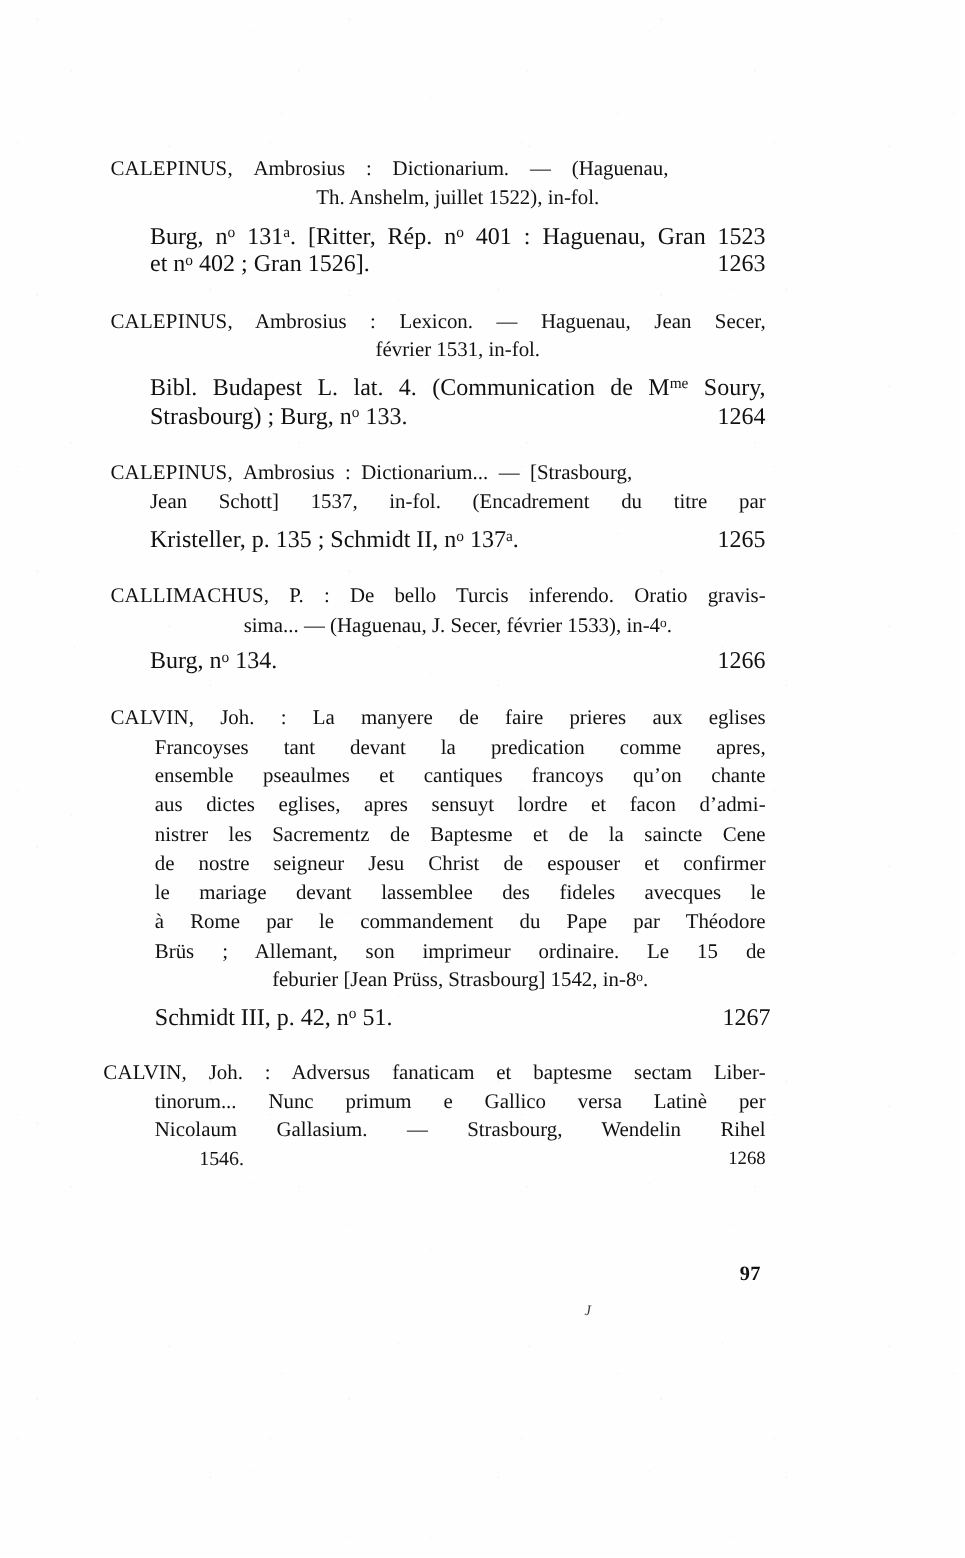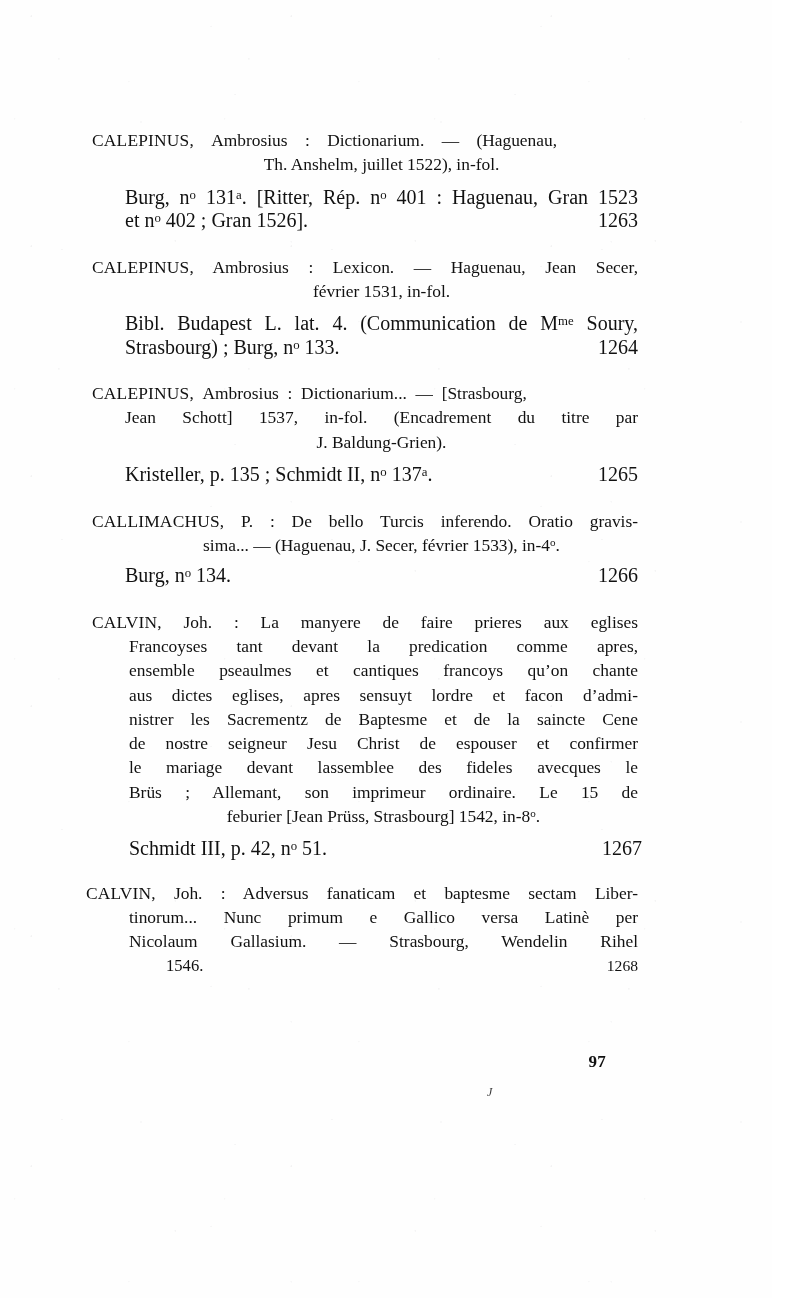--- a/index.html
+++ b/index.html
@@ -15,6 +15,7 @@
     overflow: hidden;
     font-family: "Liberation Serif", "DejaVu Serif", serif;
     color: #111111;
+    padding-left: 28px;
   }
   
   .speckle {

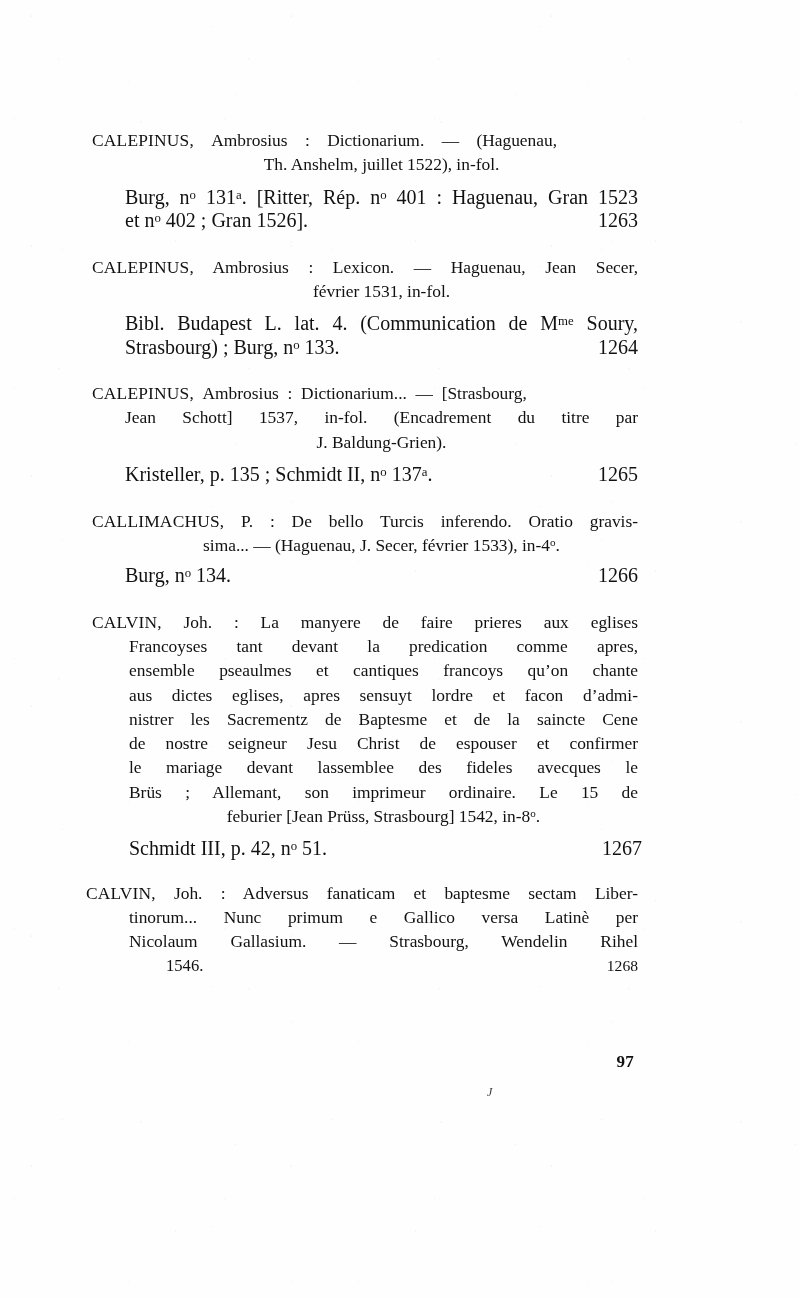--- a/index.html
+++ b/index.html
@@ -156,7 +156,6 @@
       <div class="record">
         <div class="justline"><span class="smallcaps"><span>C</span><span>ALEPINUS</span></span><span>, Ambrosius : Dictionarium... — [Strasbourg,</span></div>
         <div class="justline" style="padding-left:33px"><span>Jean Schott] 1537, in-fol. (Encadrement du titre par</span></div>
-        <div class="lastline" style="padding-left:33px"><span>J. Baldung-Grien).</span></div>
       </div>
       <div class="note">
         <div class="numline">

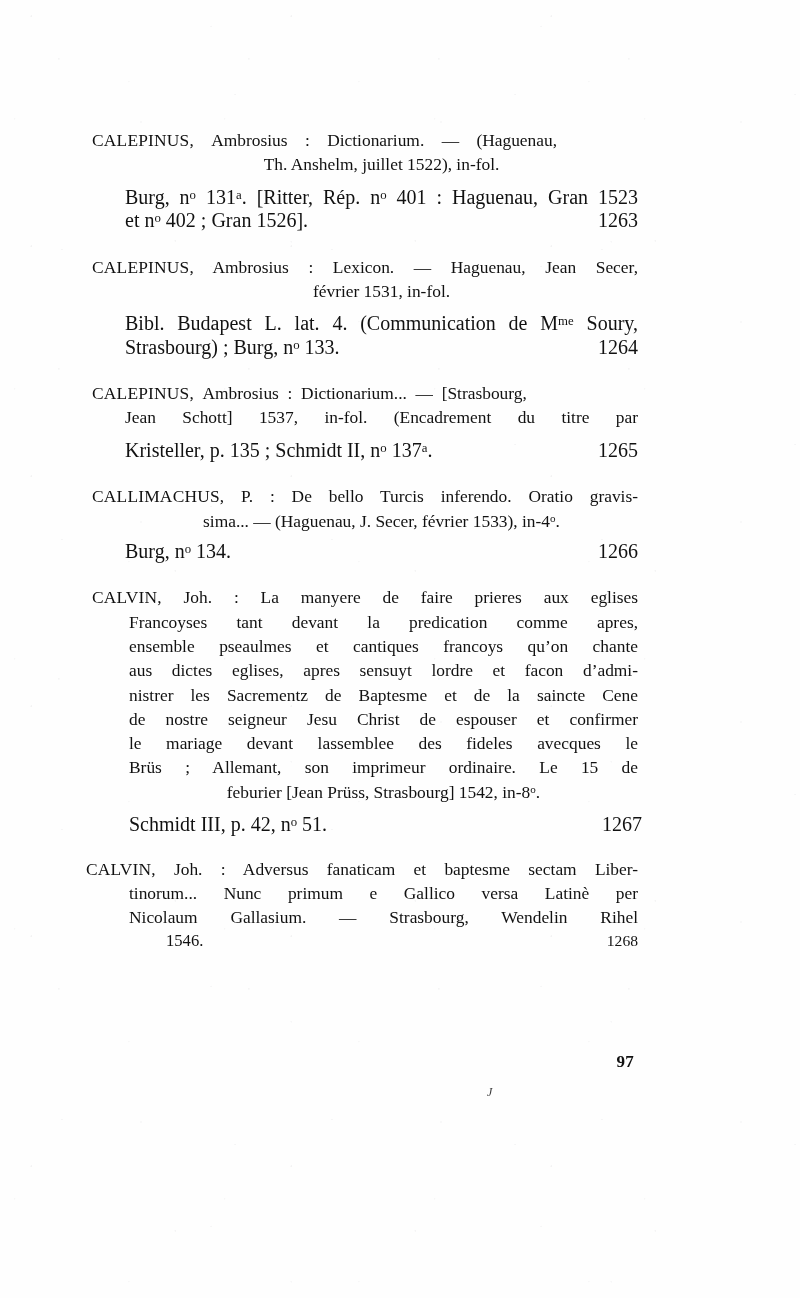--- a/index.html
+++ b/index.html
@@ -191,6 +191,7 @@
         <div class="justline" style="padding-left:37px"><span>nistrer les Sacrementz de Baptesme et de la saincte Cene</span></div>
         <div class="justline" style="padding-left:37px"><span>de nostre seigneur Jesu Christ de espouser et confirmer</span></div>
         <div class="justline" style="padding-left:37px"><span>le mariage devant lassemblee des fideles avecques le</span></div>
+        <div class="justline" style="padding-left:37px"><span>à Rome par le commandement du Pape par Théodore</span></div>
         <div class="justline" style="padding-left:37px"><span>Brüs ; Allemant, son imprimeur ordinaire. Le 15 de</span></div>
         <div class="lastline" style="padding-left:37px"><span>feburier [Jean Prüss, Strasbourg] 1542, in-8</span><sup>o</sup><span>.</span></div>
       </div>

